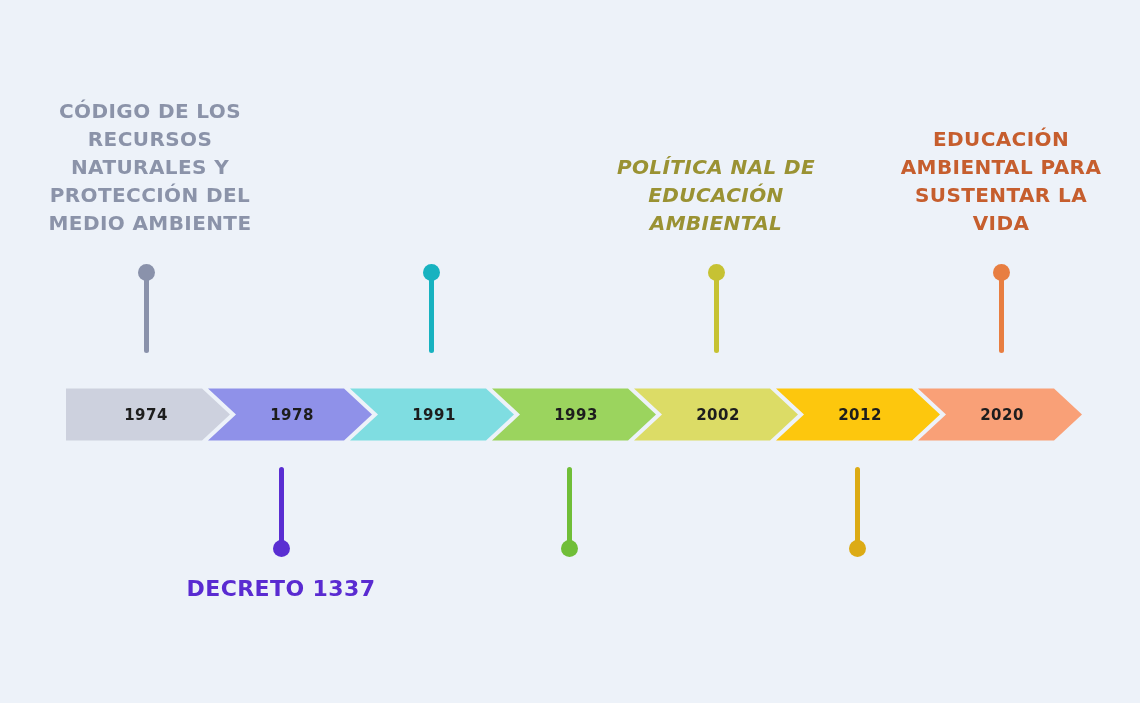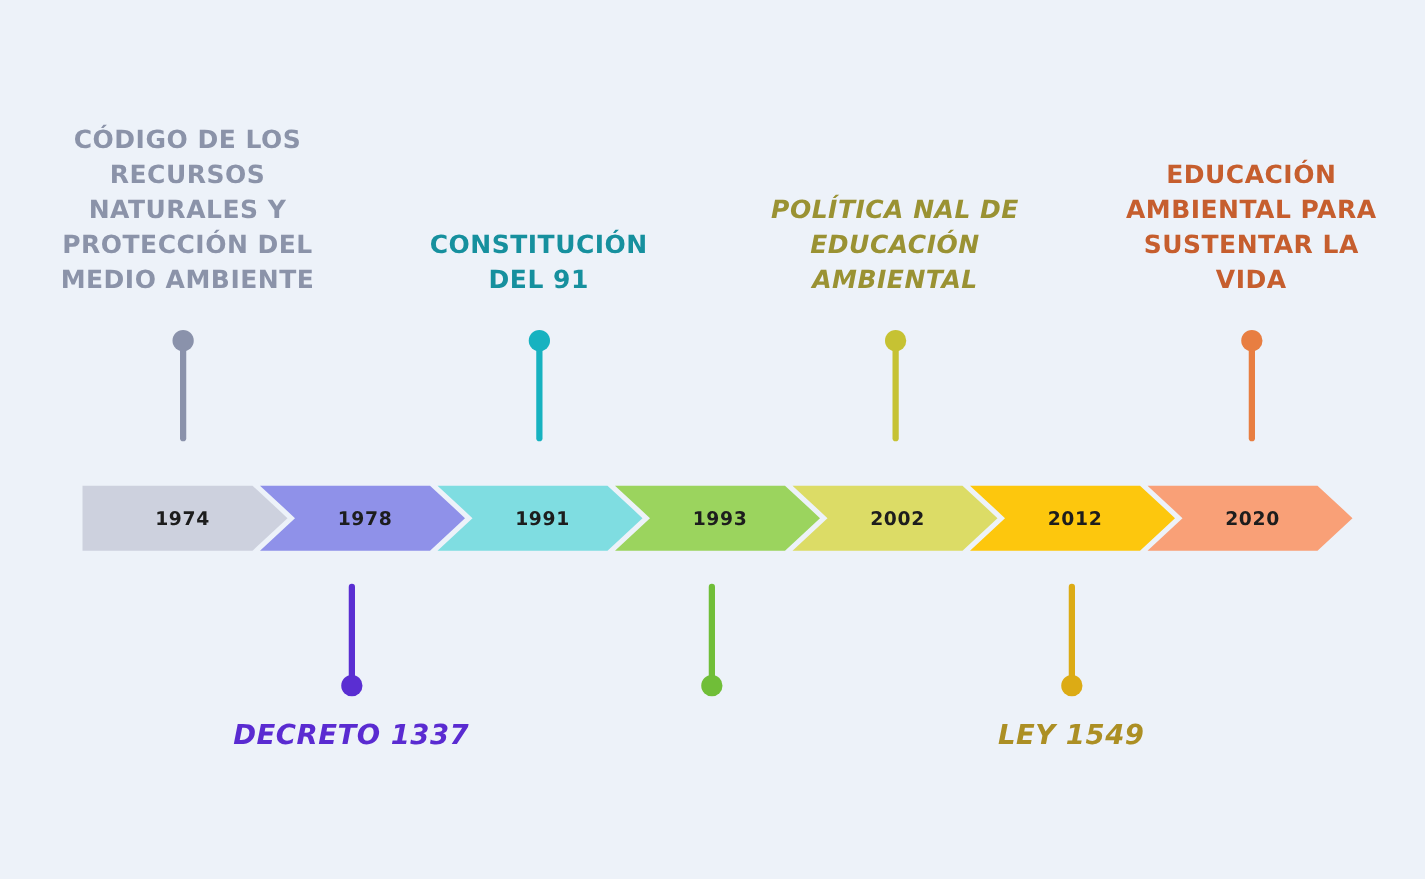--- a/index.html
+++ b/index.html
@@ -62,8 +62,6 @@
 PROTECCIÓN DEL
 MEDIO AMBIENTE</div>
 
-  <div class="event-label top" style="left: 291px; bottom: 466px; color: rgb(22, 144, 158);">CONSTITUCIÓN
-DEL 91</div>
 
   <div class="event-label top" style="left: 576px; bottom: 466px; color: rgb(154, 146, 51); font-style: italic;">POLÍTICA NAL DE
 EDUCACIÓN

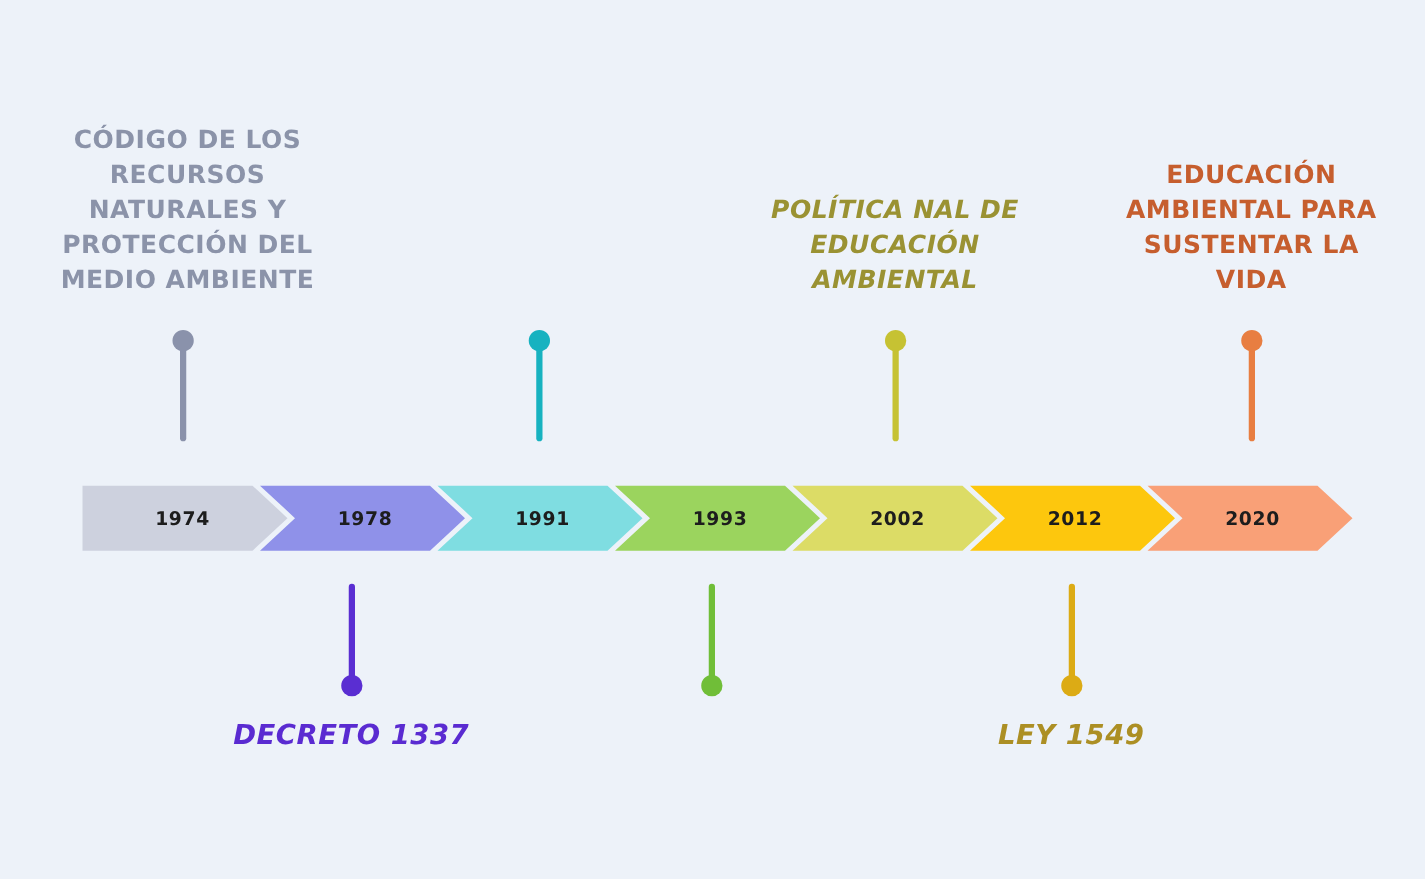--- a/index.html
+++ b/index.html
@@ -26,7 +26,6 @@
     font-size: 22px;
     line-height: 26px;
     letter-spacing: 0.4px;
-    font-style: italic;
   }
   .connector-line {
     position: absolute;

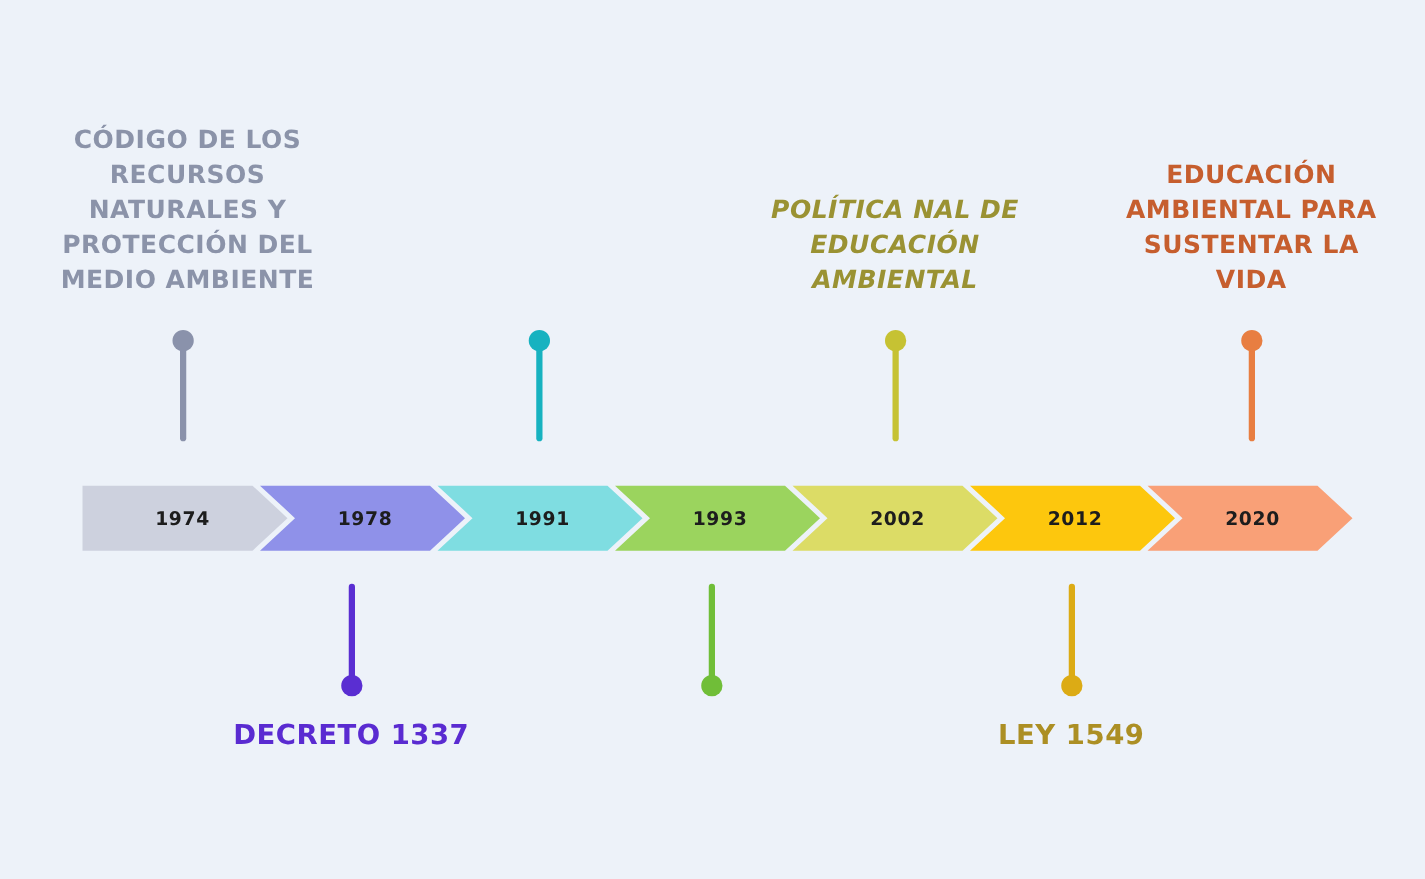--- a/index.html
+++ b/index.html
@@ -113,7 +113,6 @@
   <div class="event-label bottom" style="left: 141px; top: 576px; color: rgb(90, 43, 209);">DECRETO 1337</div>
 
 
-  <div class="event-label bottom" style="left: 717px; top: 576px; color: rgb(172, 143, 36);">LEY 1549</div>
 
 </div>
 

